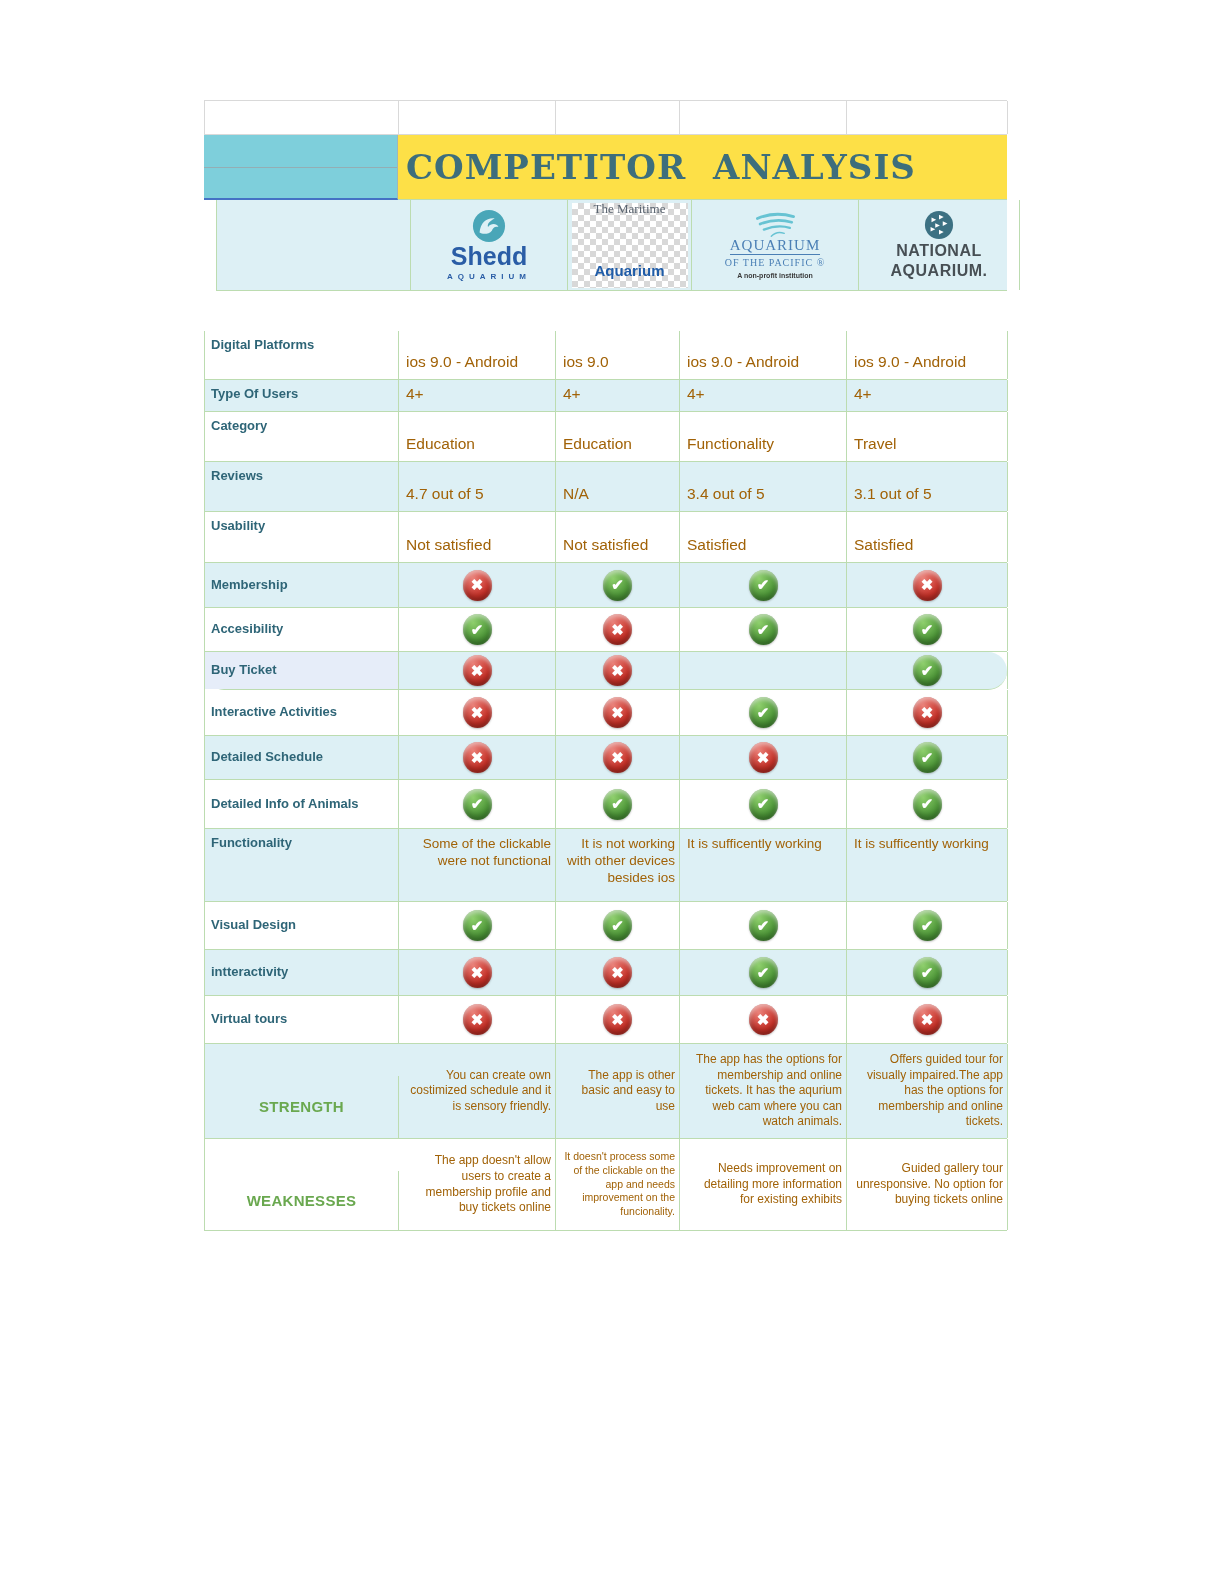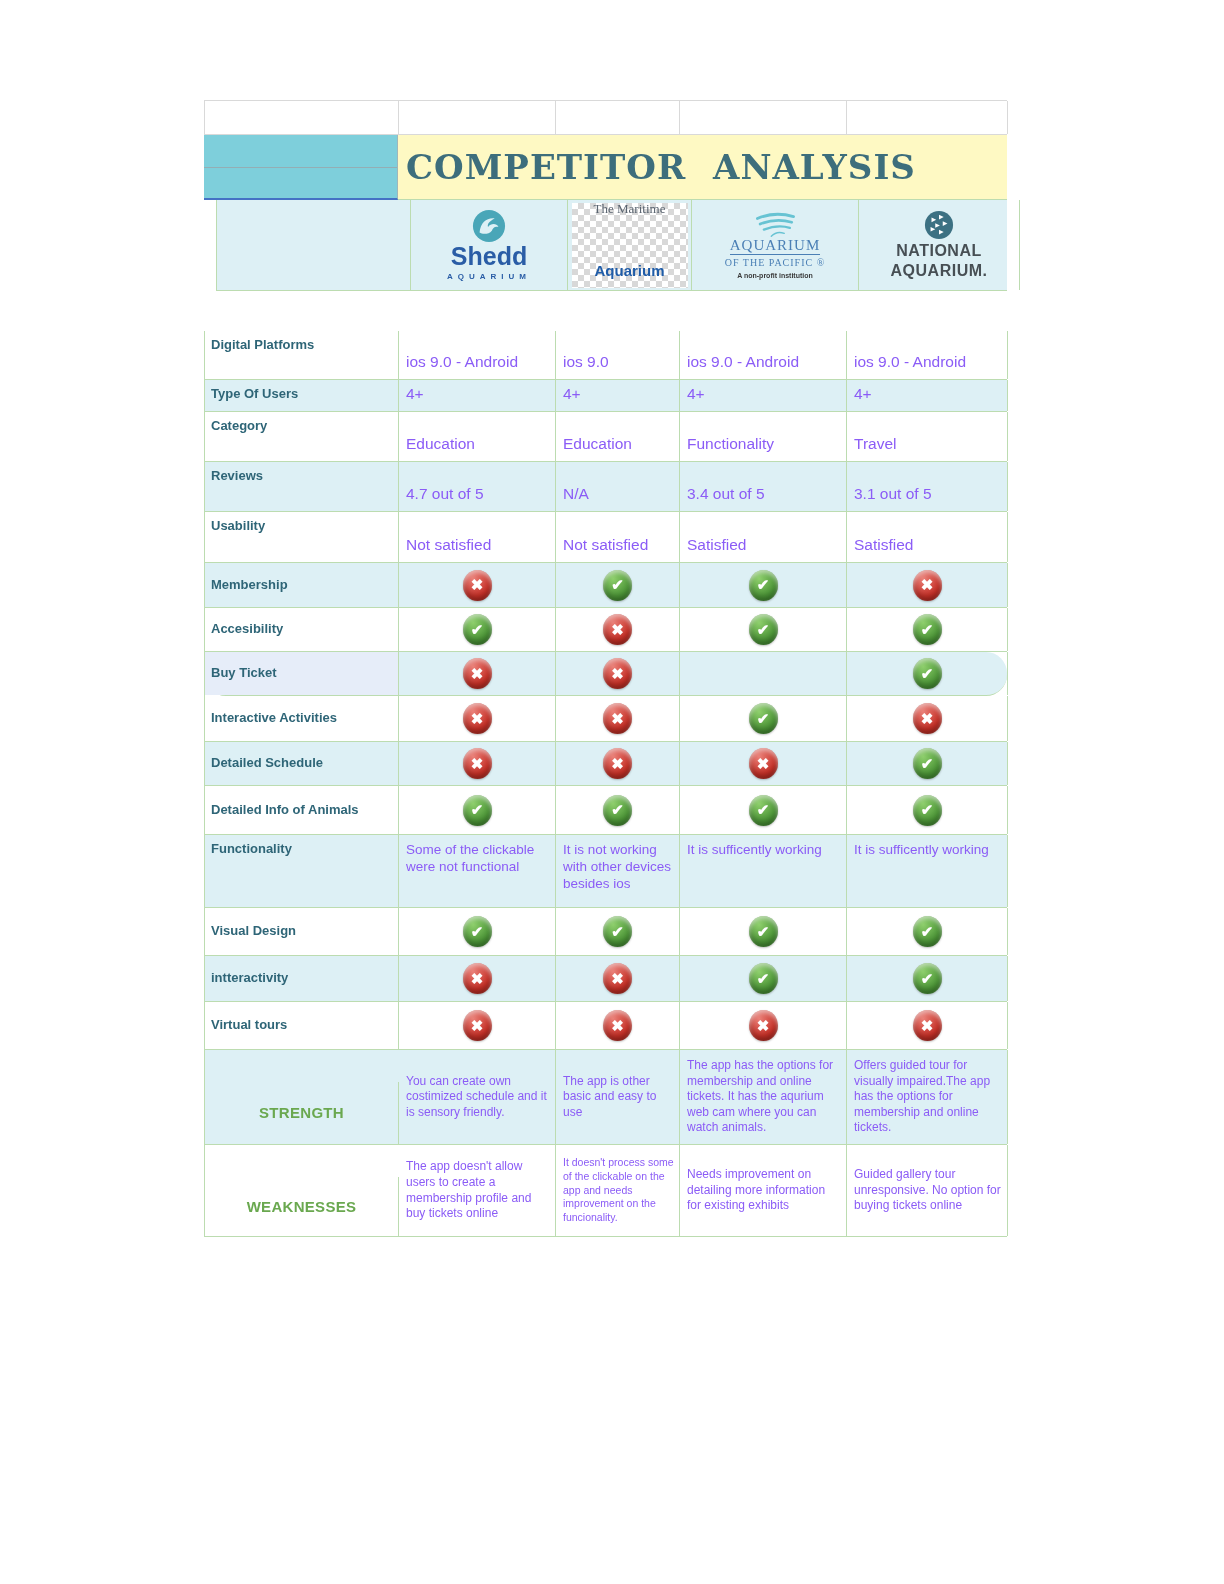--- a/index.html
+++ b/index.html
@@ -23,7 +23,7 @@
   .header-row{display:grid;grid-template-columns:194px 609px;height:65px;}
   .header-left{background:#7ecfdb;position:relative;border-right:1px solid #9fb6ba;box-sizing:border-box;border-bottom:2px solid #4472c4;}
   .header-left .divider{position:absolute;left:0;right:0;top:32px;height:1px;background:#94aeb4;}
-  .header-title-cell{background:#fef9c3;display:flex;align-items:center;padding-left:8px;box-sizing:border-box;border-bottom:1px solid #bcdcb0;}
+  .header-title-cell{background:#fde047;display:flex;align-items:center;padding-left:8px;box-sizing:border-box;border-bottom:1px solid #bcdcb0;}
   .header-title{
     font-family:"DejaVu Serif","Liberation Serif",serif;
     font-weight:bold;font-size:34px;letter-spacing:1px;word-spacing:14px;

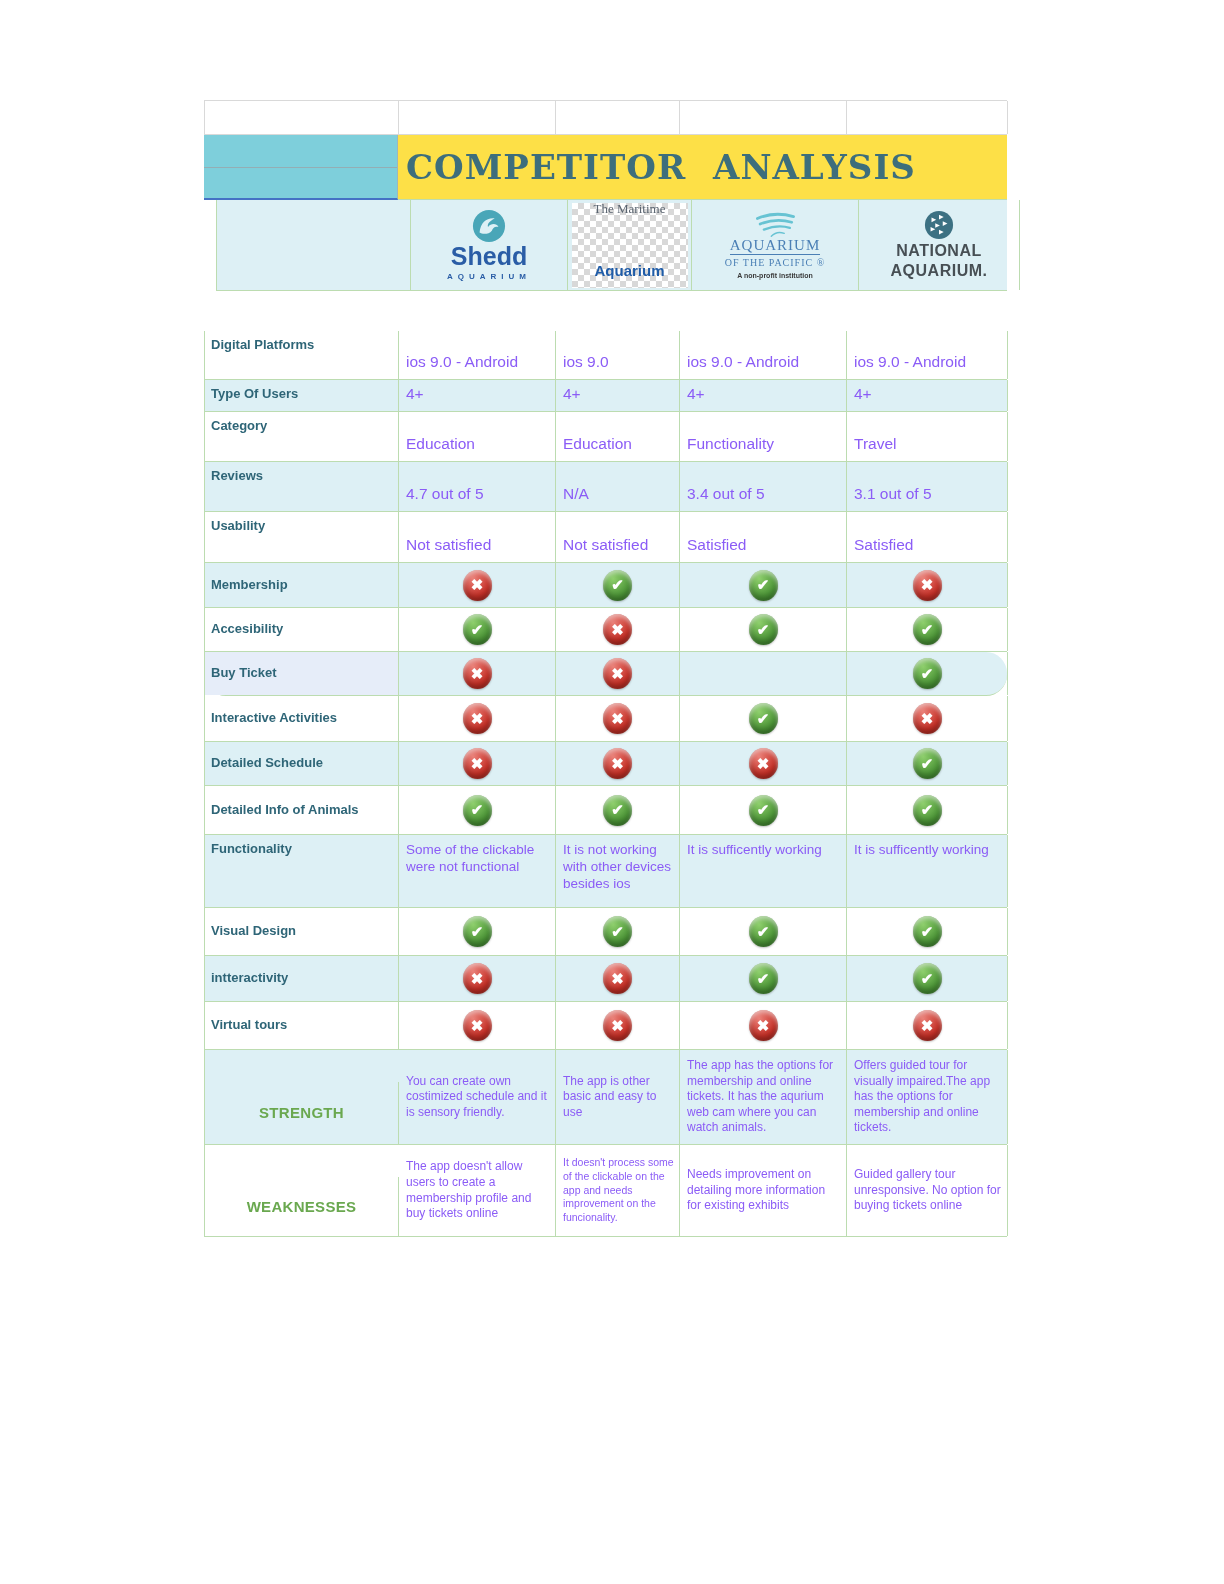--- a/index.html
+++ b/index.html
@@ -67,7 +67,7 @@
   .type-icons .label-cell{align-items:center;padding-top:4px;}
 
   .value-cell{display:flex;align-items:flex-end;padding:4px 4px 7px 7px;}
-  .value-text{font-size:15.5px;color:#8b5cf6;line-height:1.2;}
+  .value-text{font-size:15.5px;color:#a16207;line-height:1.2;text-align:right;}
   .type-icons .value-cell{align-items:center;justify-content:center;padding:0;}
 
   

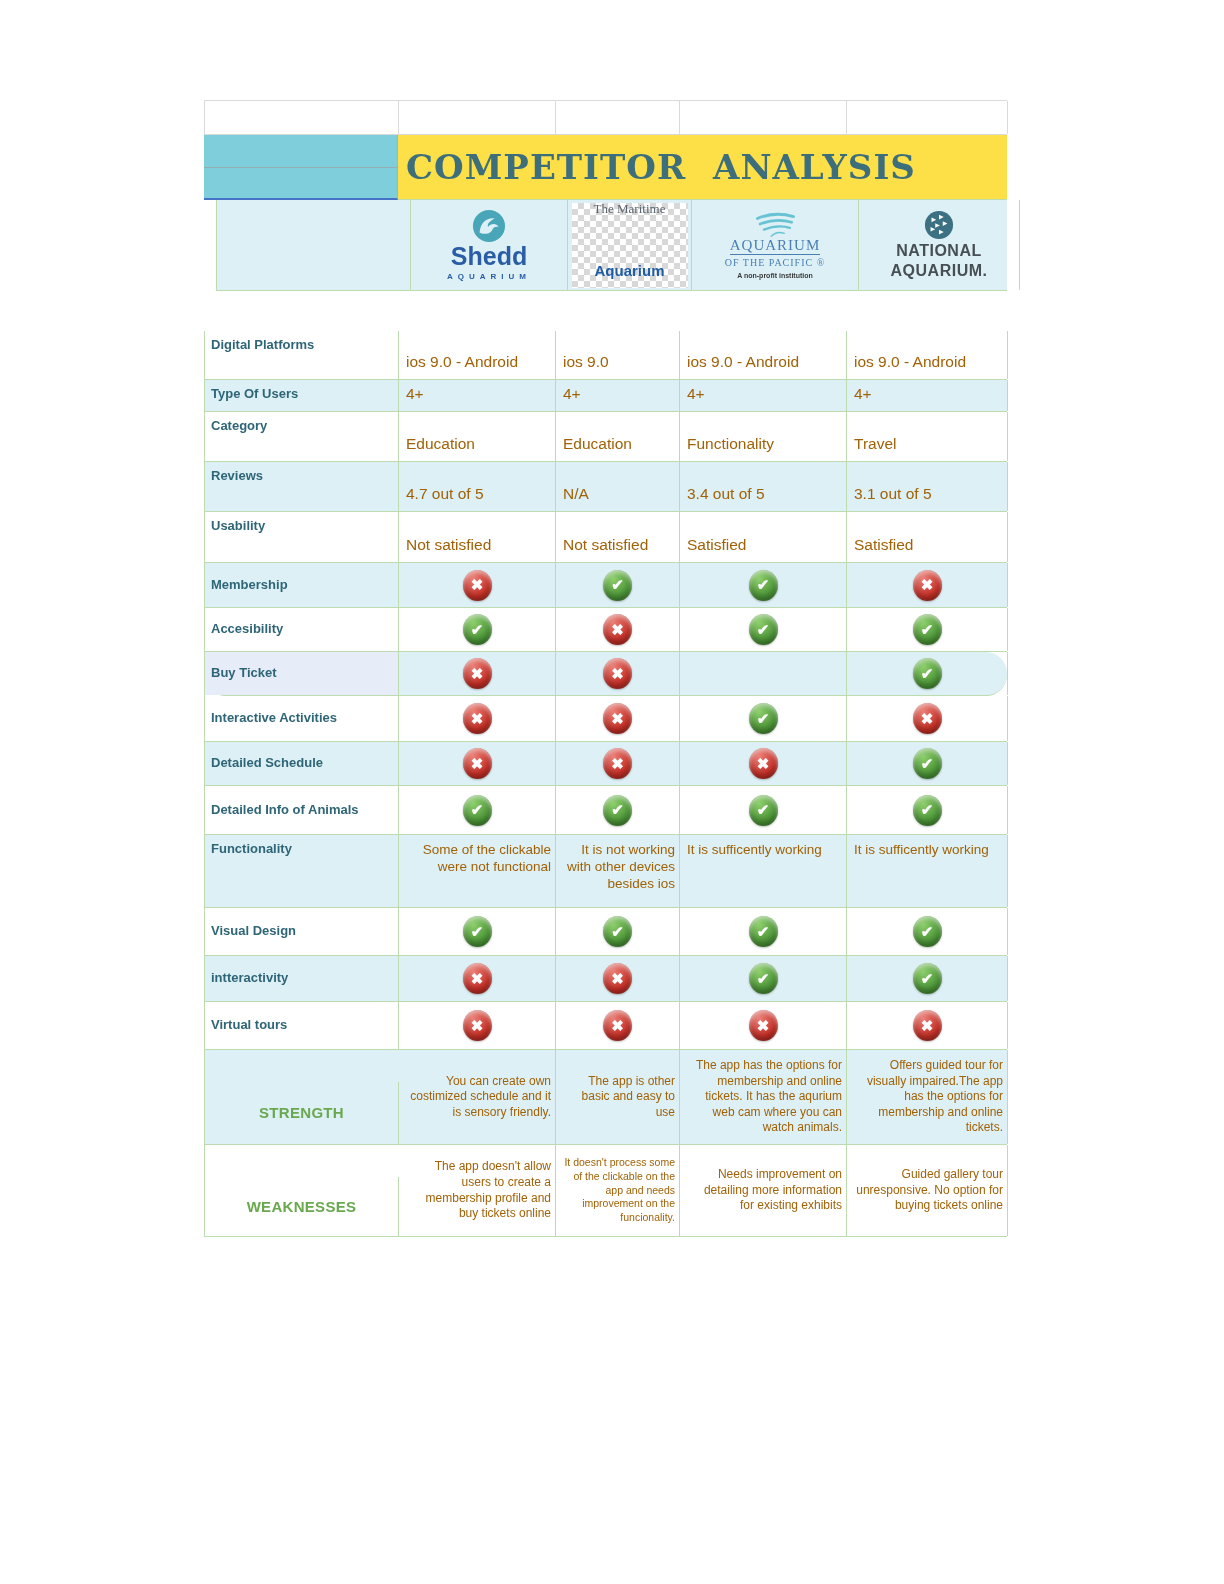--- a/index.html
+++ b/index.html
@@ -90,7 +90,7 @@
   .row-usability{height:51px;}
   .row-membership{height:45px;}
   .row-accesibility{height:44px;}
-  .row-buy-ticket{height:44px;border-radius:21px;}
+  .row-buy-ticket{height:38px;border-radius:21px;}
   .row-interactive-activities{height:46px;}
   .row-detailed-schedule{height:44px;}
   .row-detailed-info-of-animals{height:49px;}

